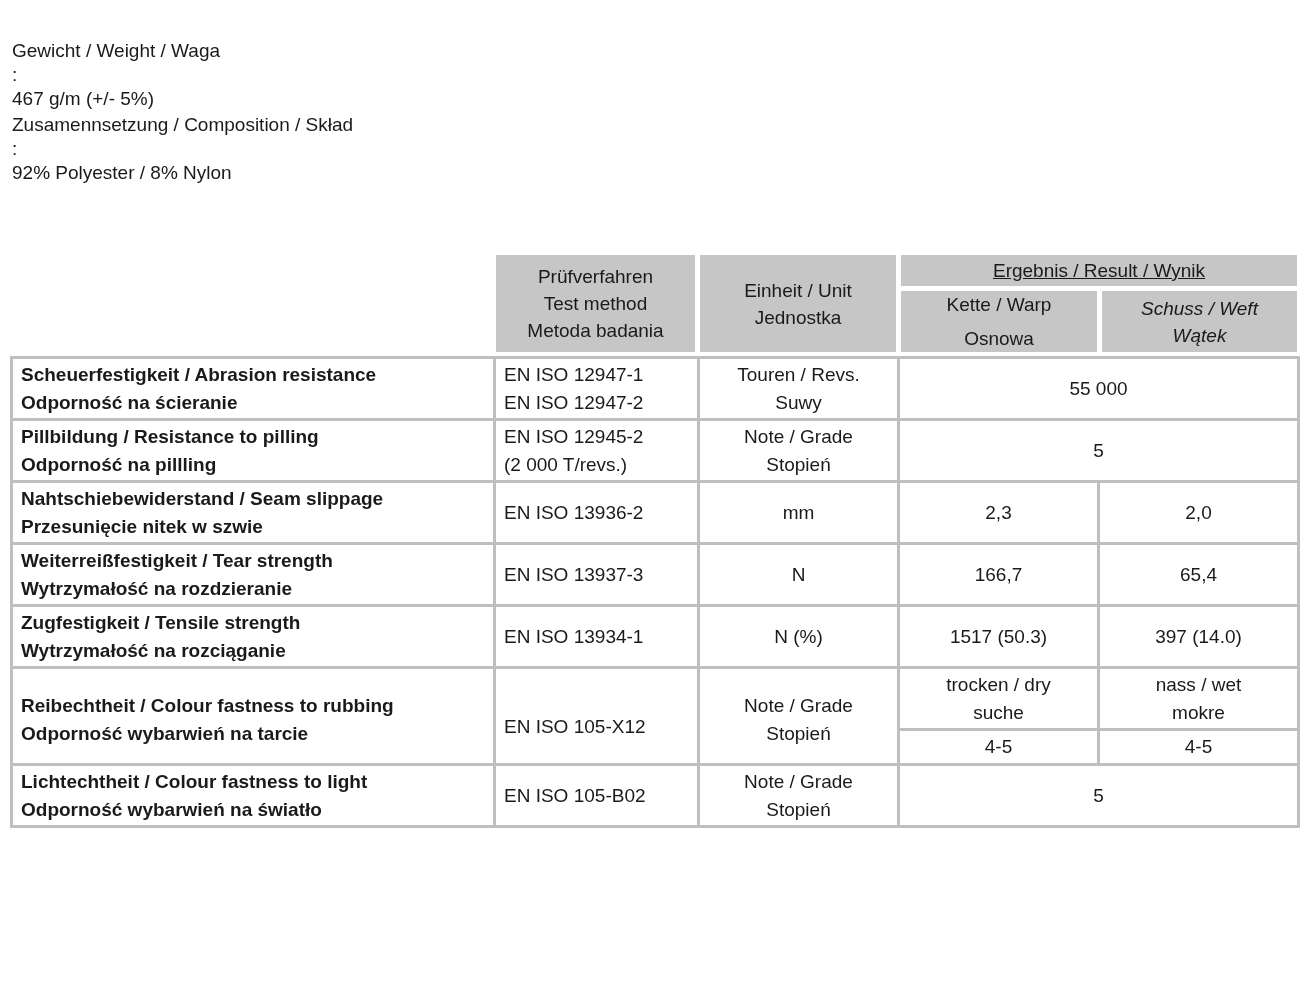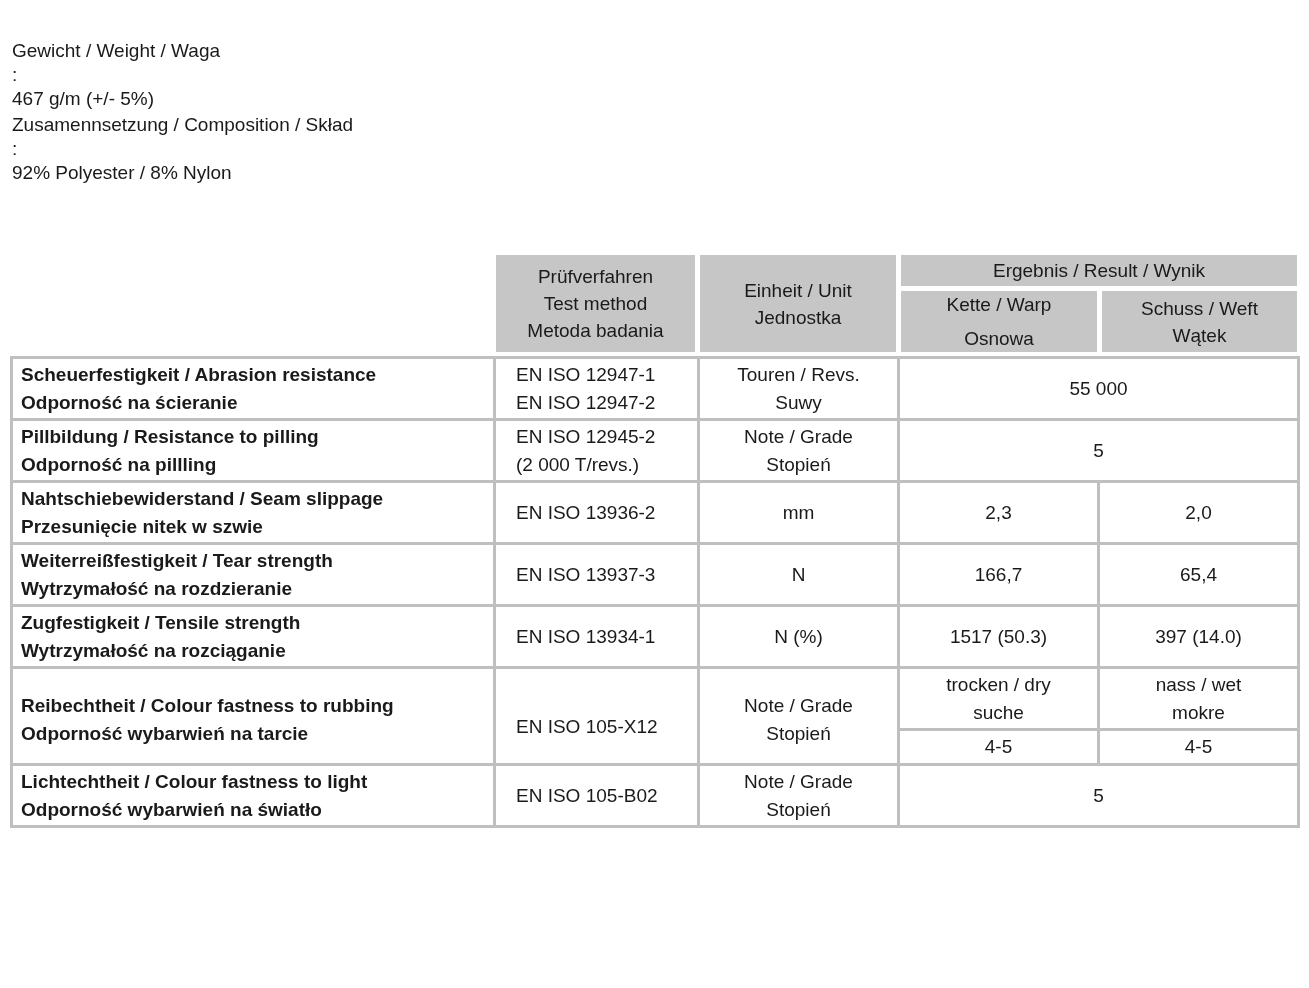--- a/index.html
+++ b/index.html
@@ -37,7 +37,7 @@
   .h-test   { grid-column: 1; grid-row: 1 / 3; }
   .h-method { grid-column: 2; grid-row: 1 / 3; }
   .h-unit   { grid-column: 3; grid-row: 1 / 3; }
-  .h-result { grid-column: 4 / 6; grid-row: 1; }
+  .h-result { grid-column: 4 / 6; grid-row: 1; text-decoration: underline; }
   .h-warp   { grid-column: 4; grid-row: 2; justify-content: space-between; }
   .h-weft   { grid-column: 5; grid-row: 2; }
 

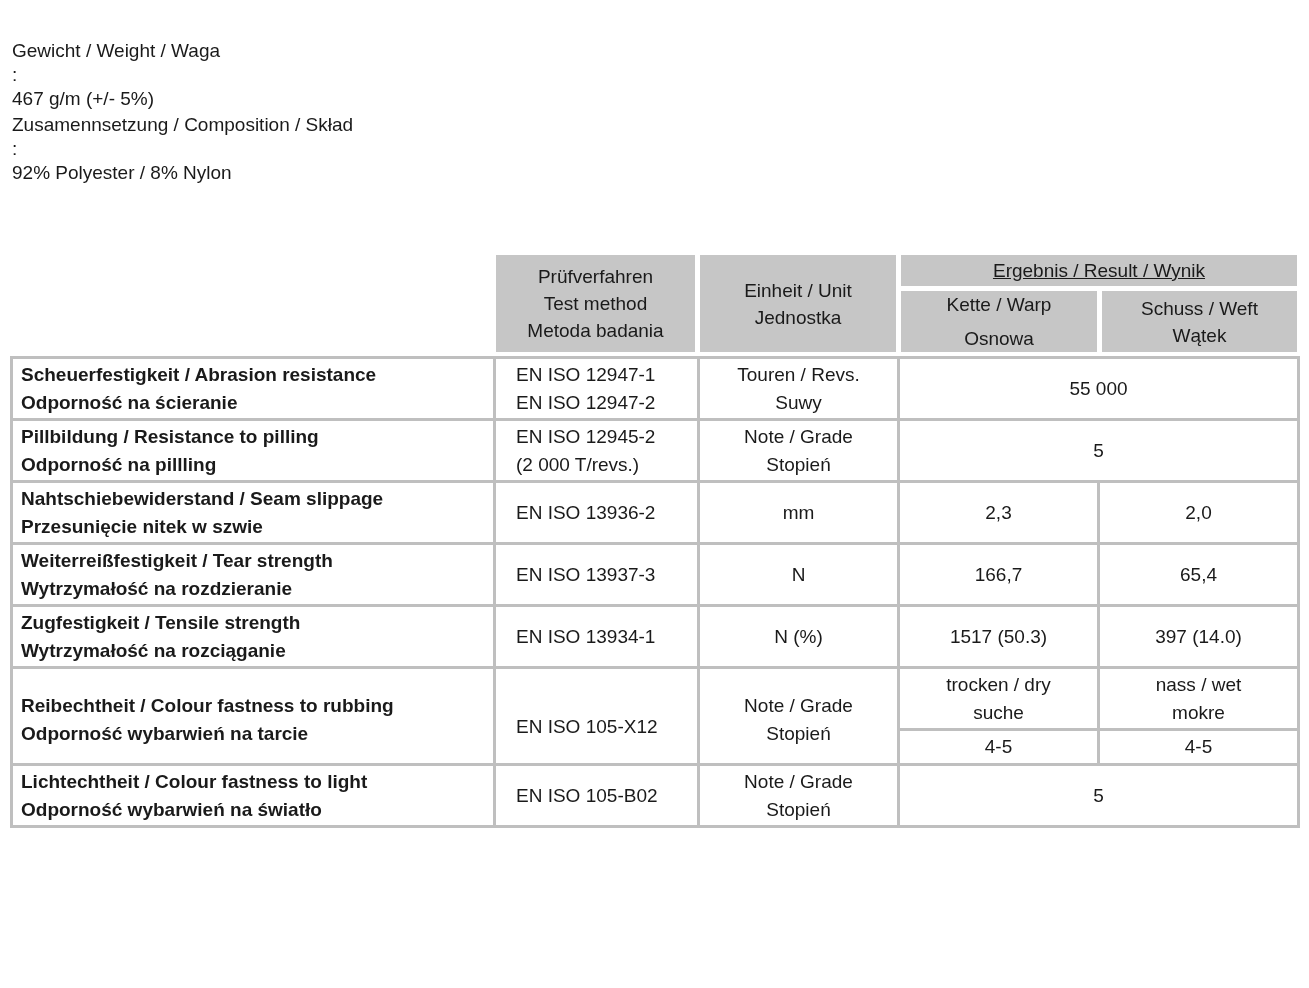--- a/index.html
+++ b/index.html
@@ -39,7 +39,7 @@
   .h-unit   { grid-column: 3; grid-row: 1 / 3; }
   .h-result { grid-column: 4 / 6; grid-row: 1; text-decoration: underline; }
   .h-warp   { grid-column: 4; grid-row: 2; justify-content: space-between; }
-  .h-weft   { grid-column: 5; grid-row: 2; }
+  .h-weft   { grid-column: 5; grid-row: 2; font-style: italic; }
 
   
   table.body-table {

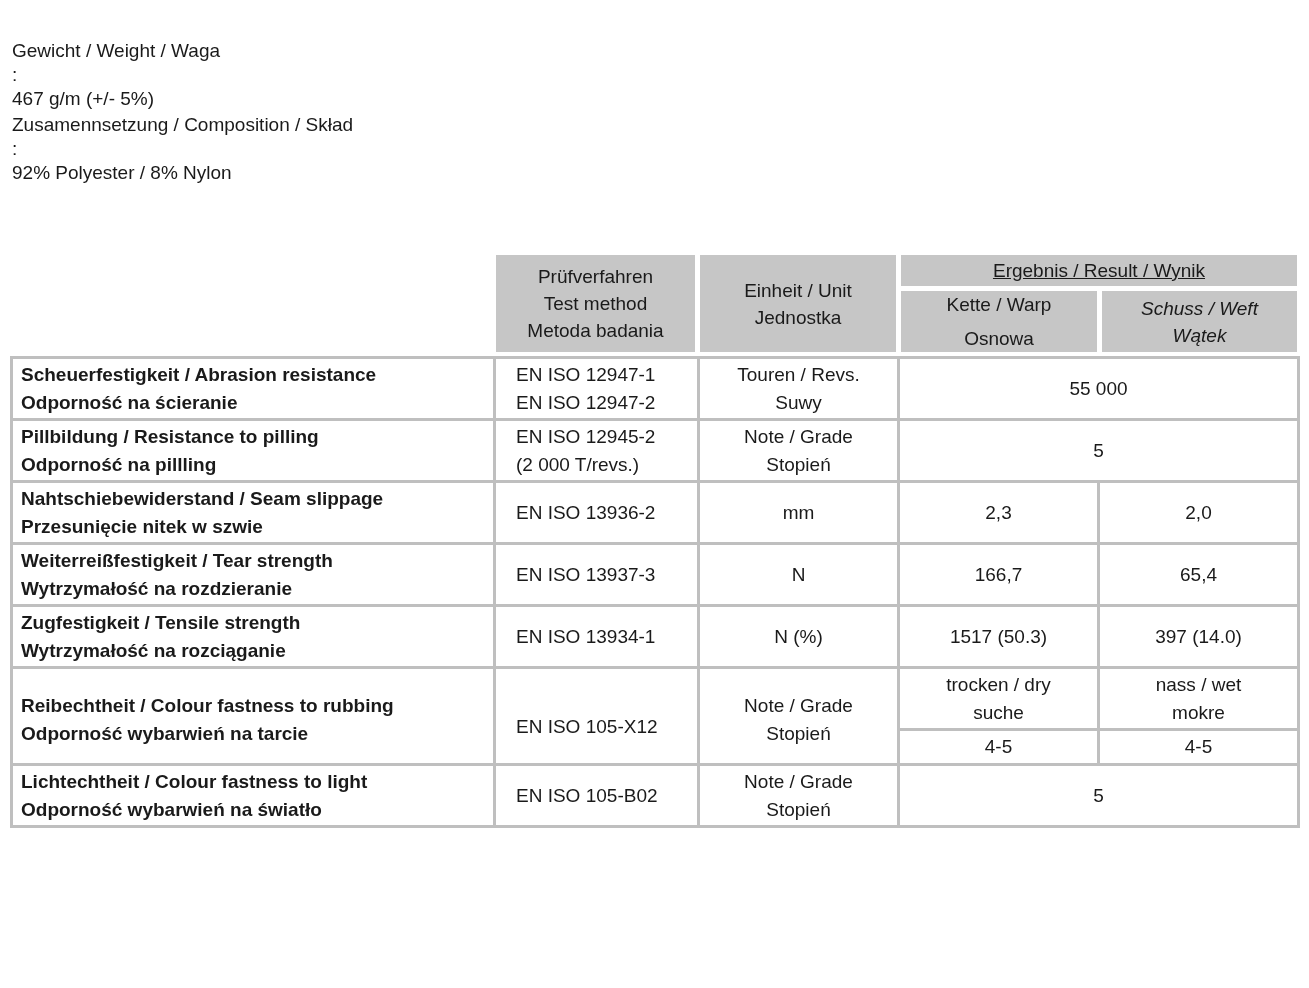--- a/index.html
+++ b/index.html
@@ -56,7 +56,7 @@
     background: #ffffff;
   }
   td.name   { font-weight: bold; text-align: left; padding-left: 8px; }
-  td.method { text-align: left; padding-left: 20px; }
+  td.method { text-align: left; padding-left: 8px; }
   td.unit, td.val { text-align: center; }
   tr.r62 td { height: 62px; }
   tr.r35 td { height: 35px; }

